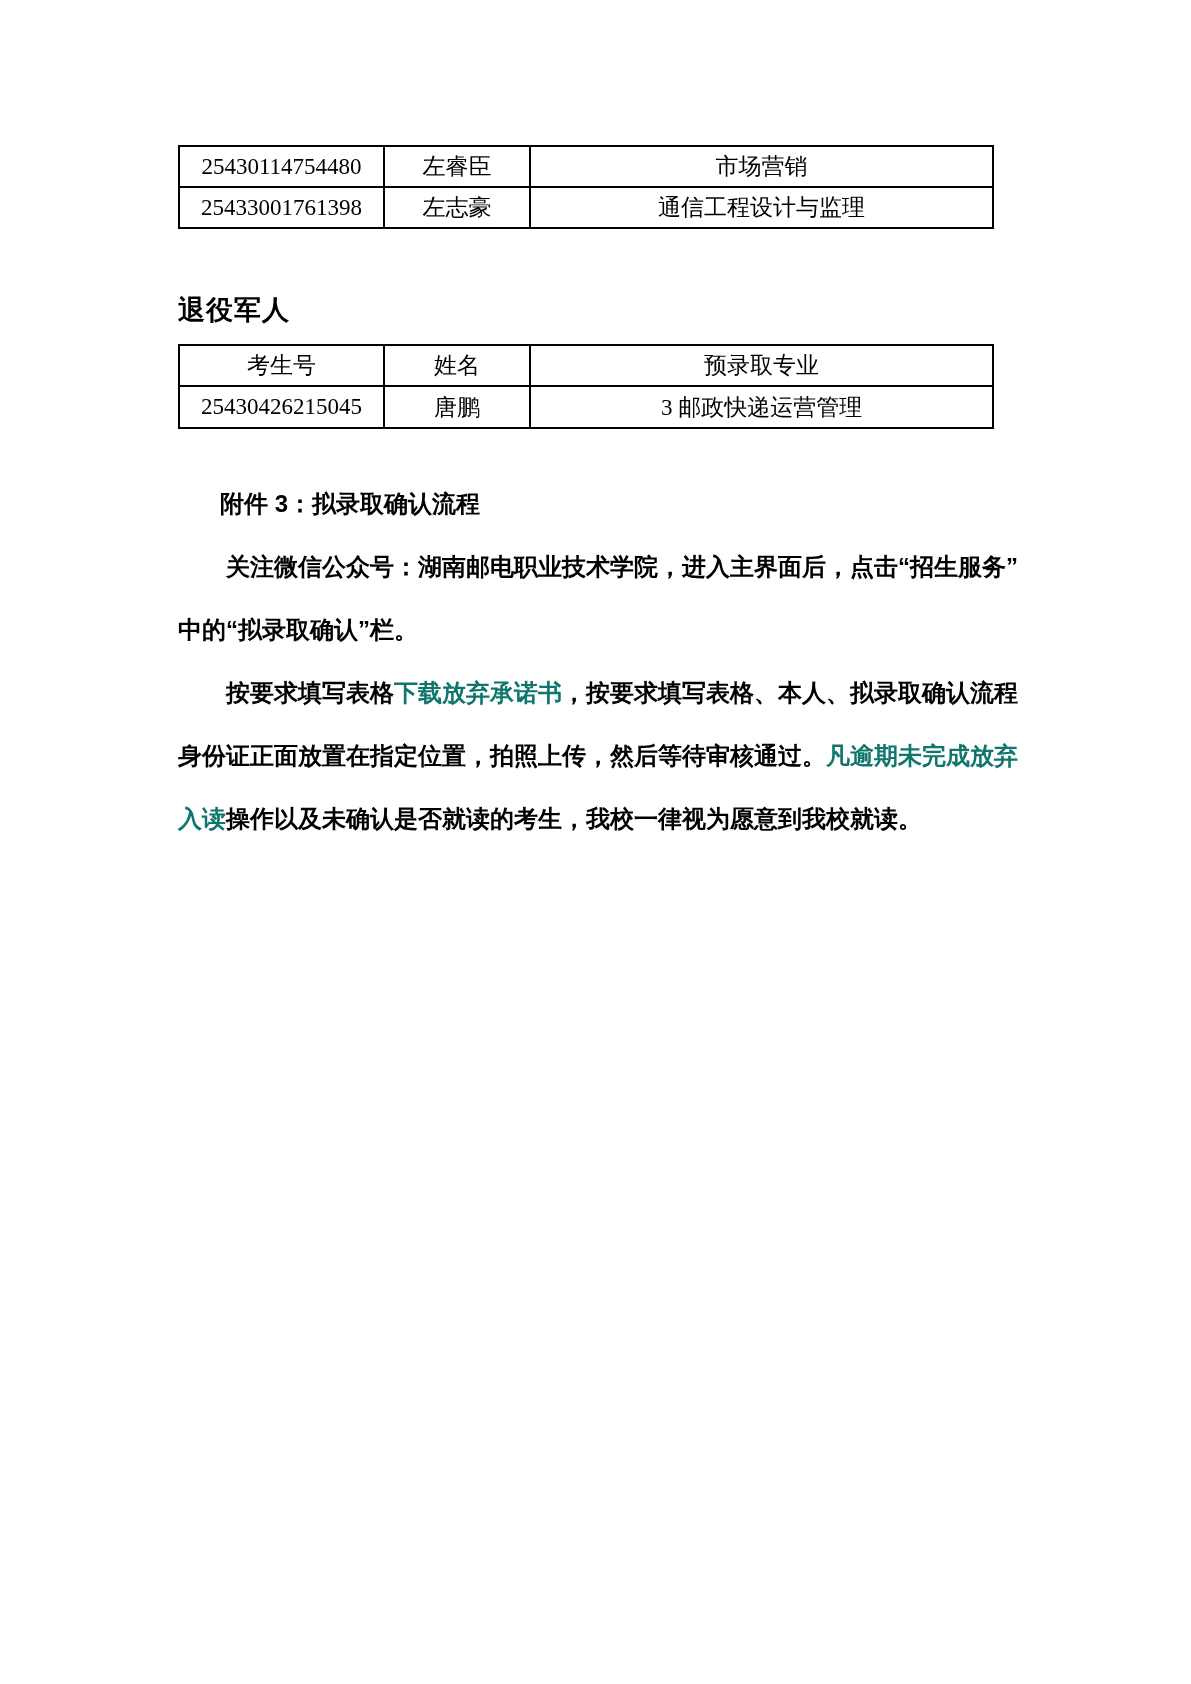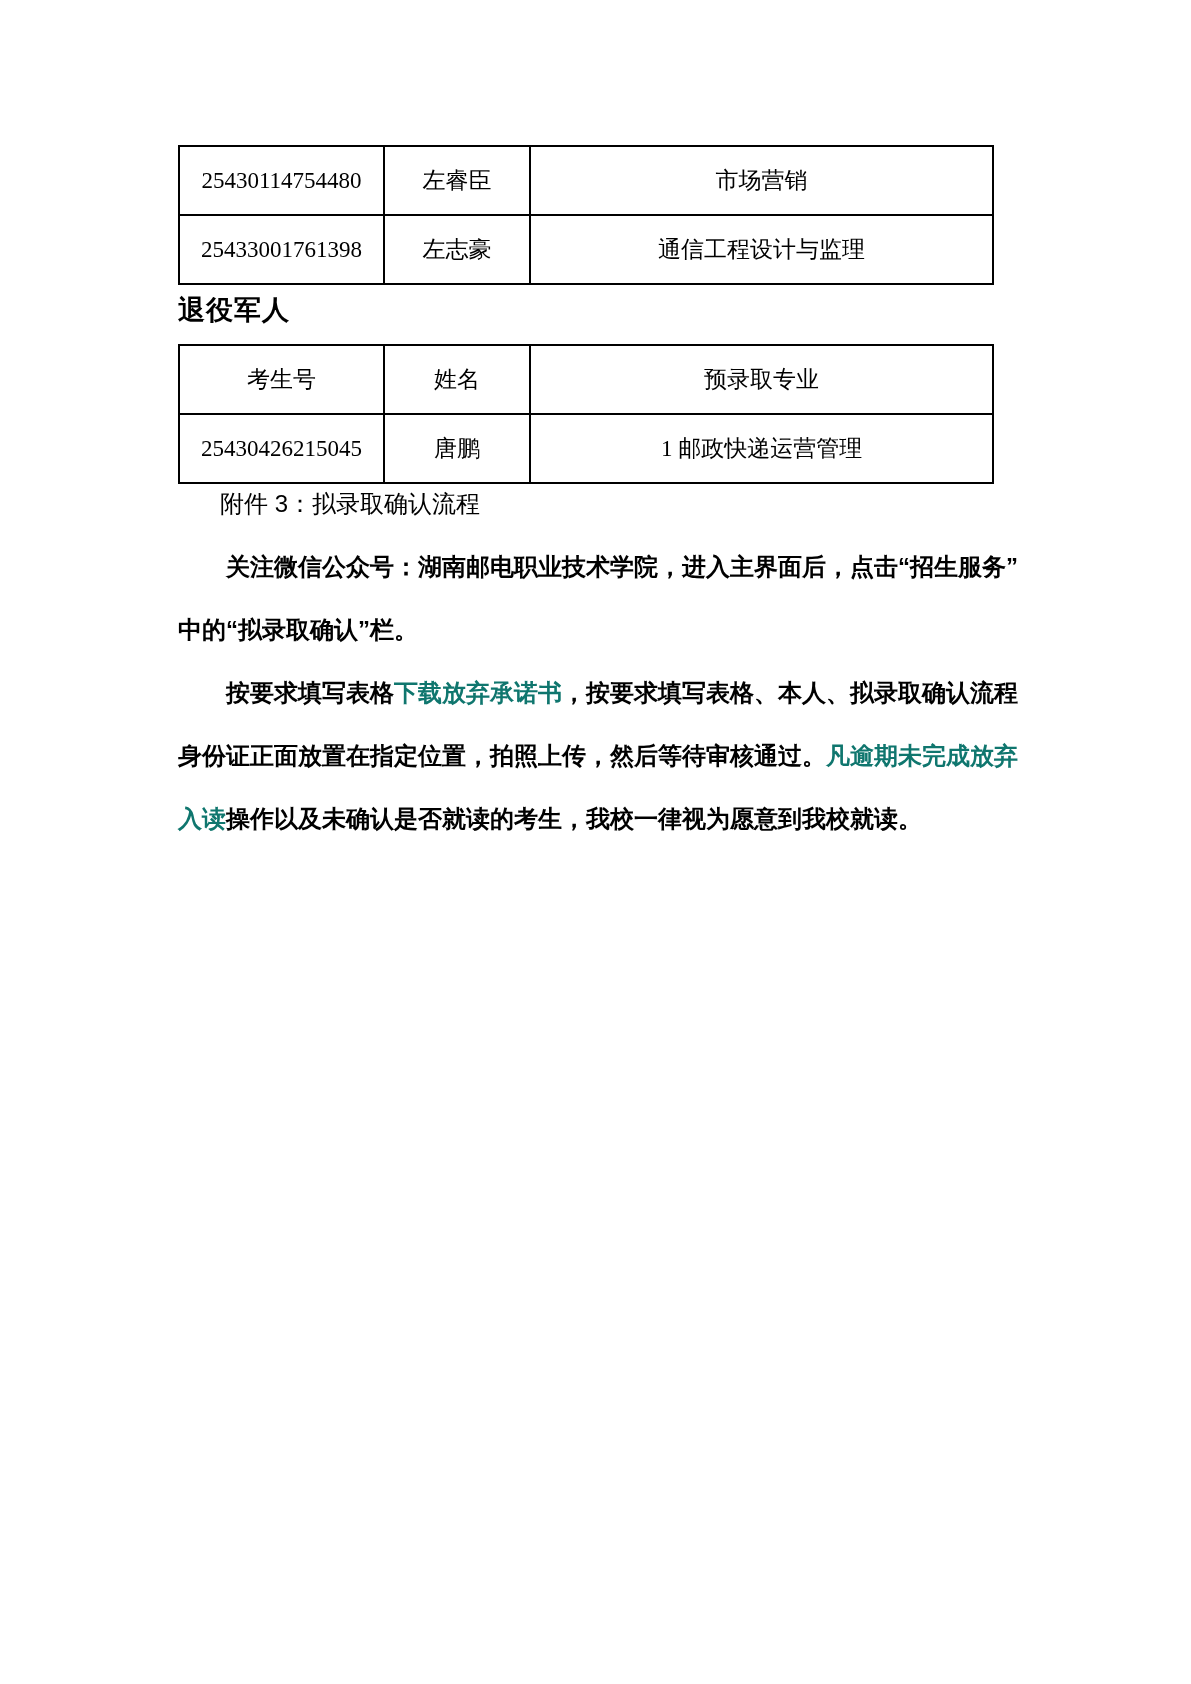--- a/index.html
+++ b/index.html
@@ -31,7 +31,7 @@
     border: 2px solid #000000;
     text-align: center;
     vertical-align: middle;
-    padding: 18px;
+    padding: 4px;
     overflow: hidden;
     white-space: nowrap;
   }

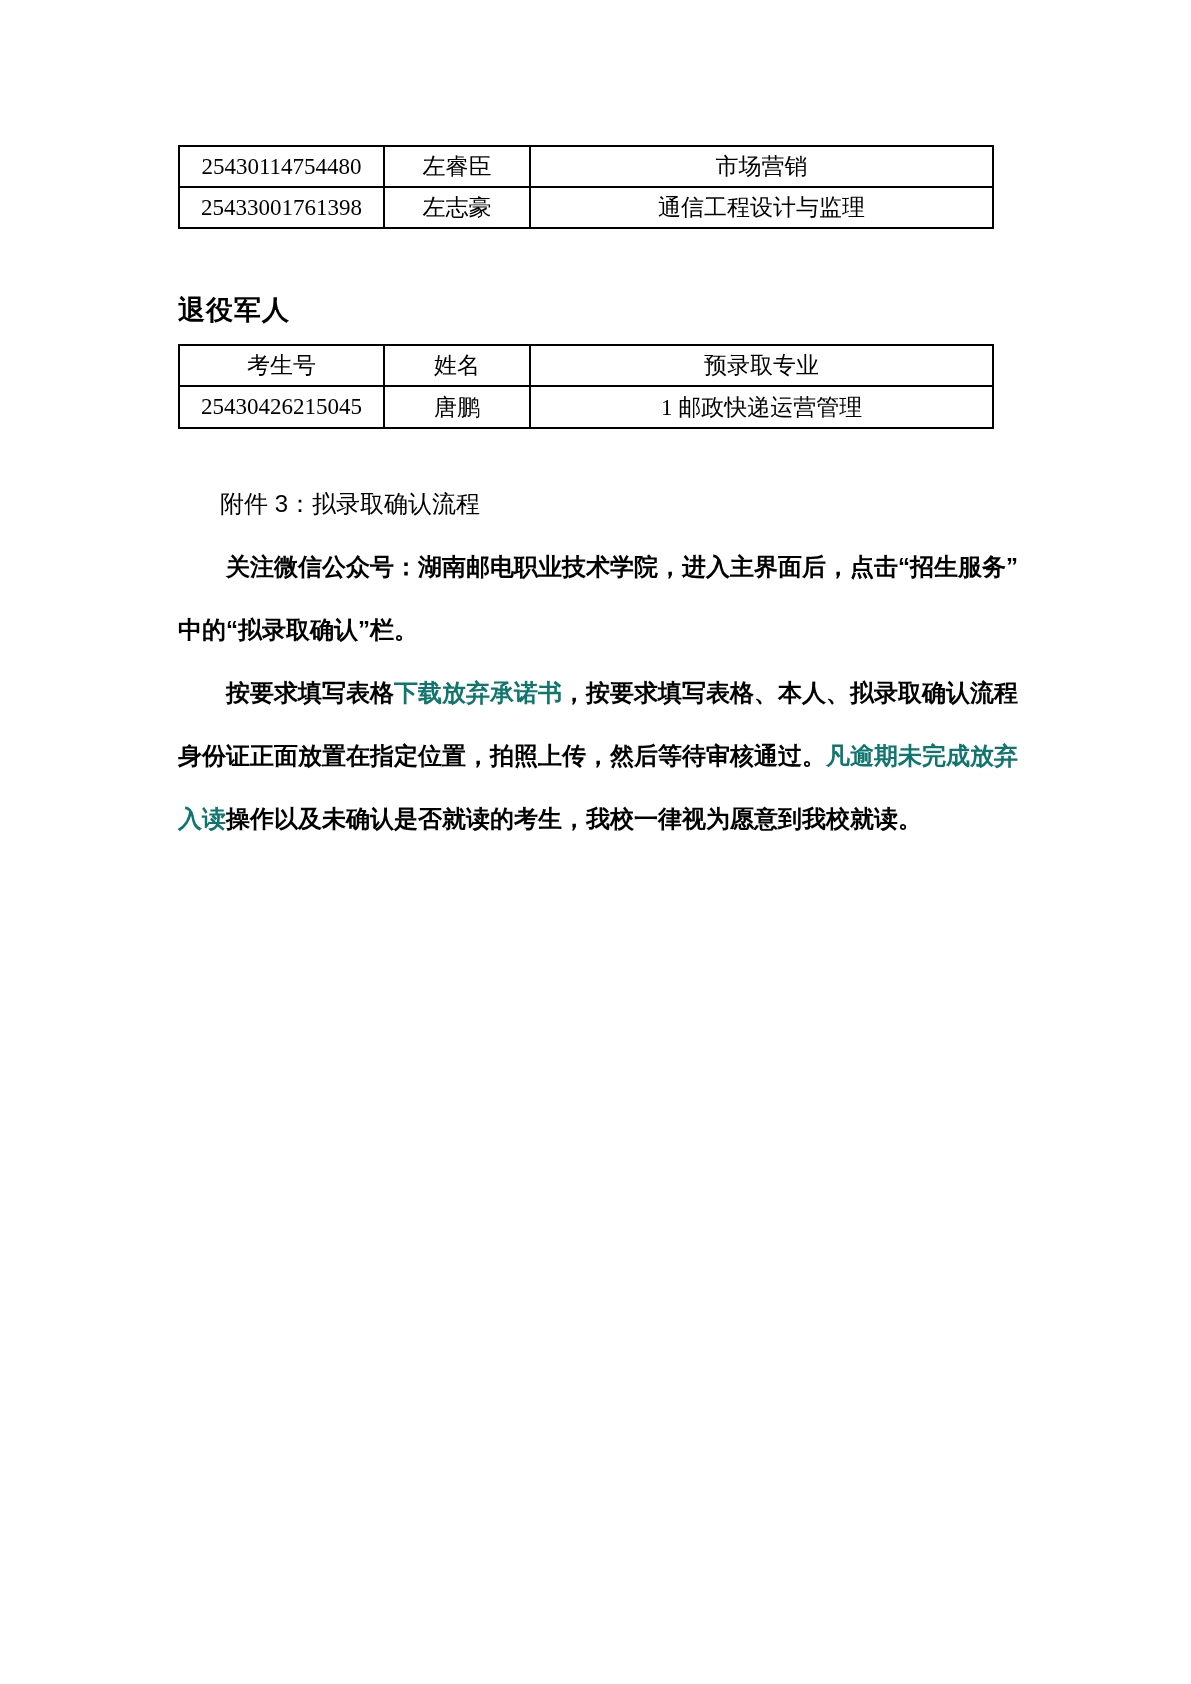--- a/index.html
+++ b/index.html
@@ -122,7 +122,7 @@
       <tr class="data-row">
         <td>25430426215045</td>
         <td>唐鹏</td>
-        <td>1 邮政快递运营管理</td>
+        <td>3 邮政快递运营管理</td>
       </tr>
     </tbody>
   </table>

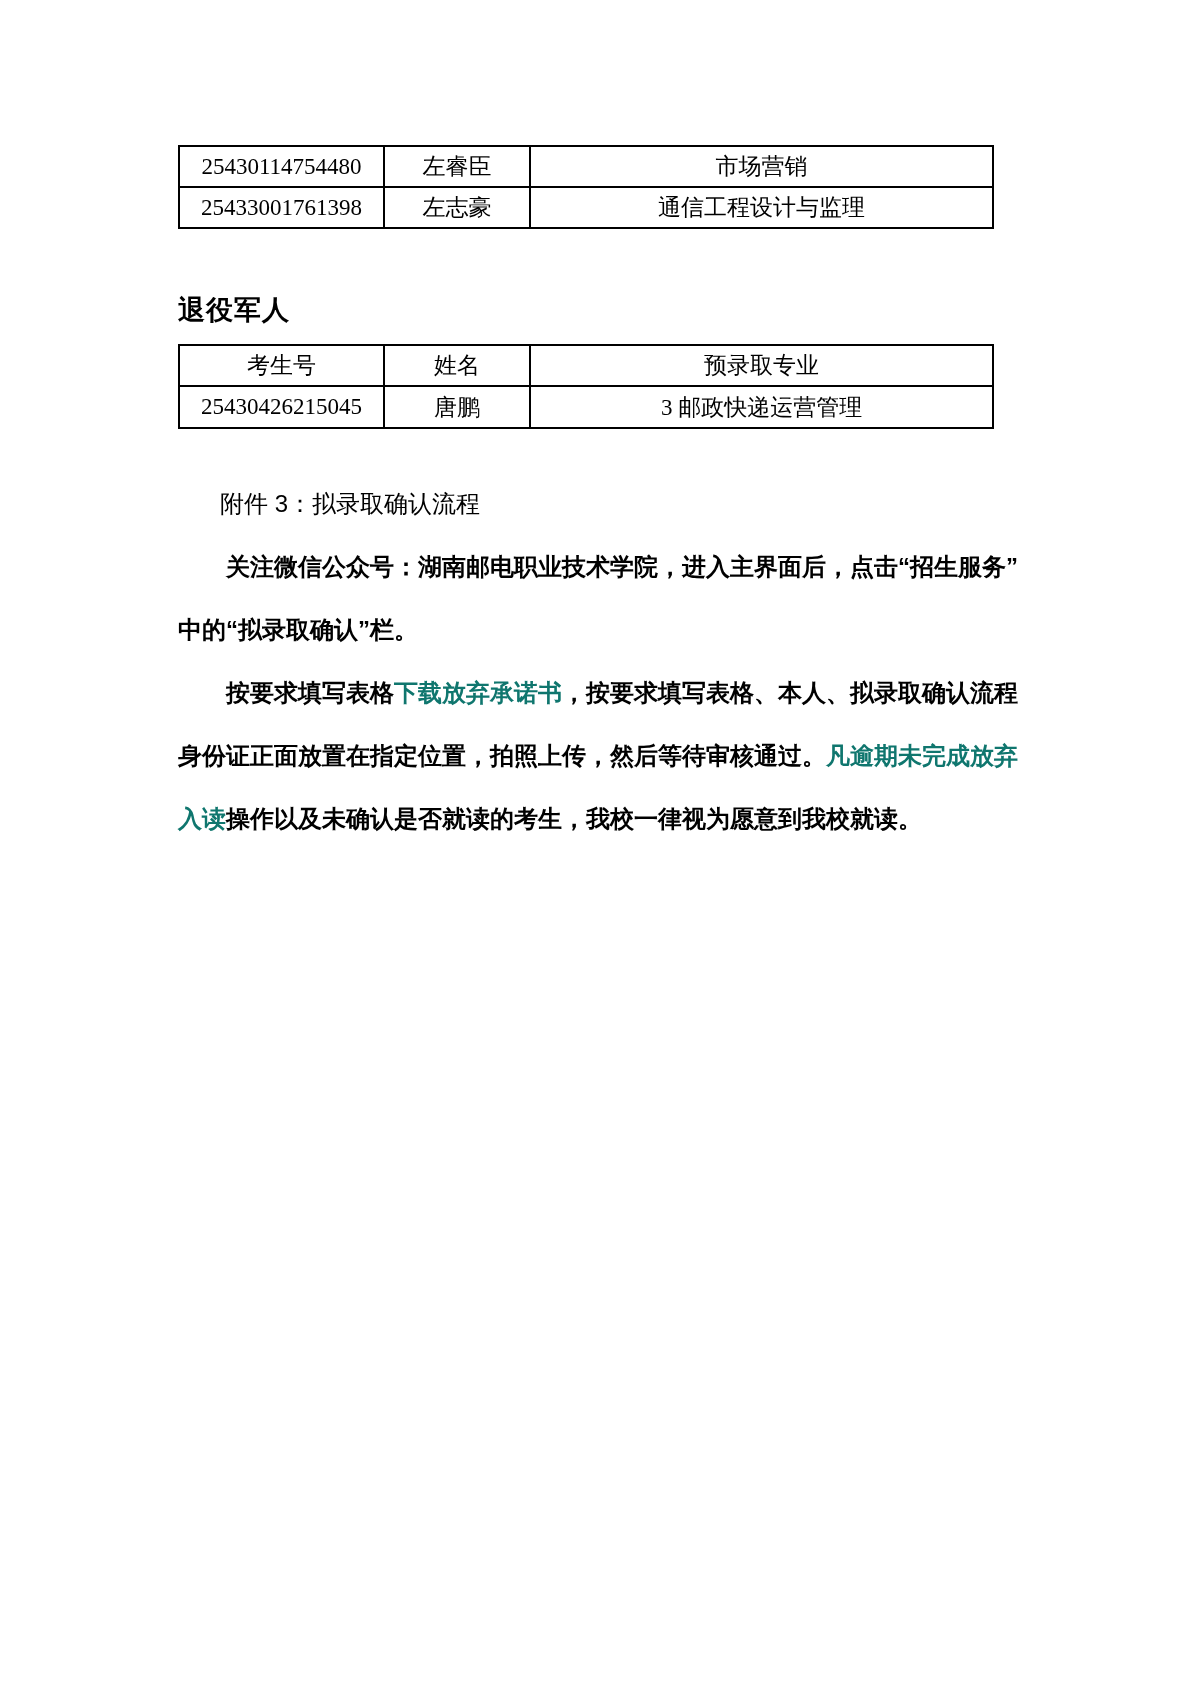--- a/index.html
+++ b/index.html
@@ -57,7 +57,7 @@
     left: 220px;
     top: 488px;
     font-size: 24px;
-    font-weight: normal;
+    font-weight: bold;
     white-space: nowrap;
   }
 

